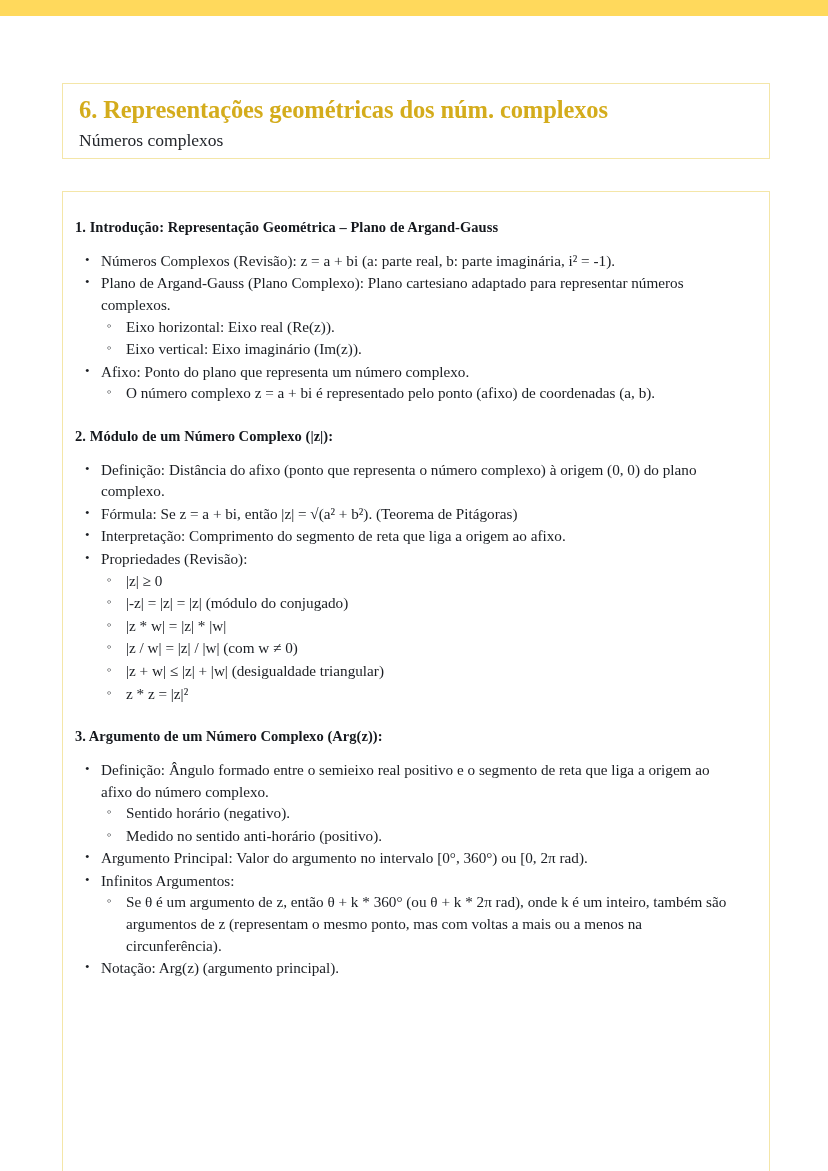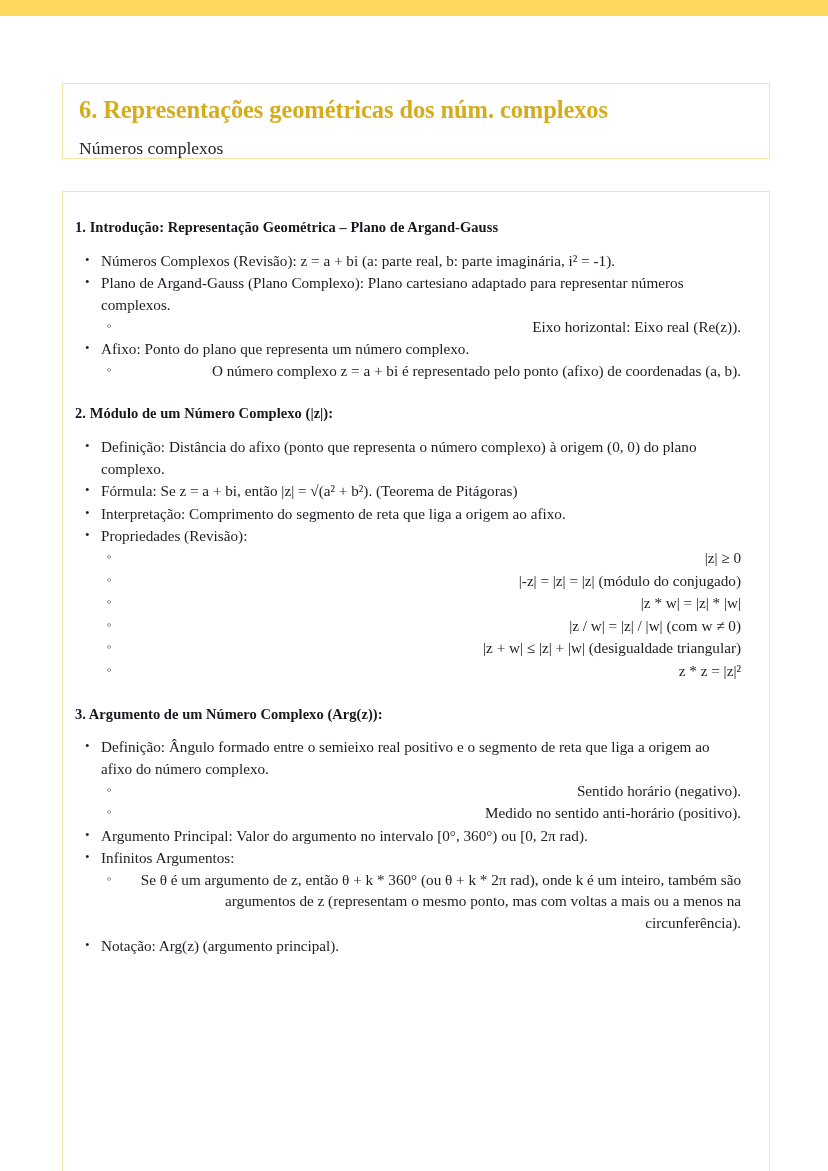--- a/index.html
+++ b/index.html
@@ -60,7 +60,7 @@
     color: #23262b;
     font-size: 17.5px;
     line-height: 1.2;
-    margin-top: 15px;
+    margin-top: 7px;
     white-space: nowrap;
   }
 

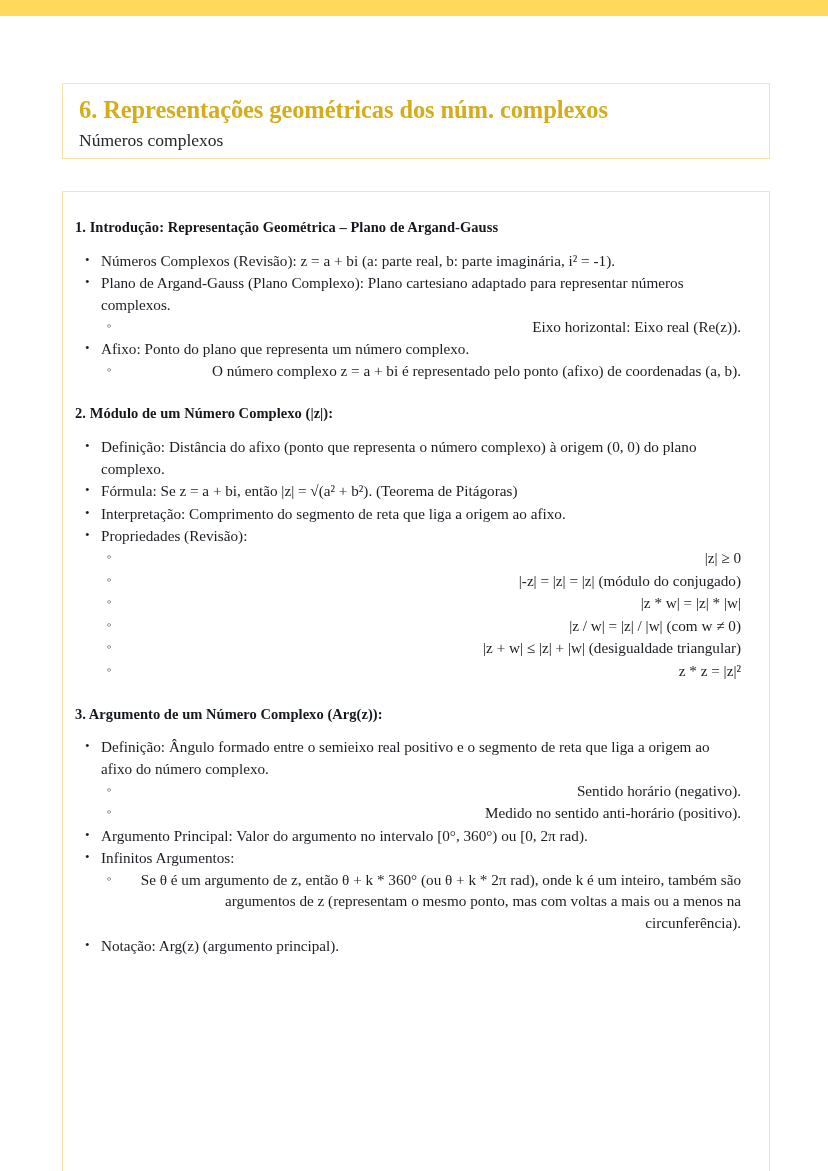--- a/index.html
+++ b/index.html
@@ -112,7 +112,6 @@
     list-style: none;
     margin: 0 0 0 0;
     padding: 0;
-    text-align: right;
   }
   ul.level2 > li.subitem {
     position: relative;

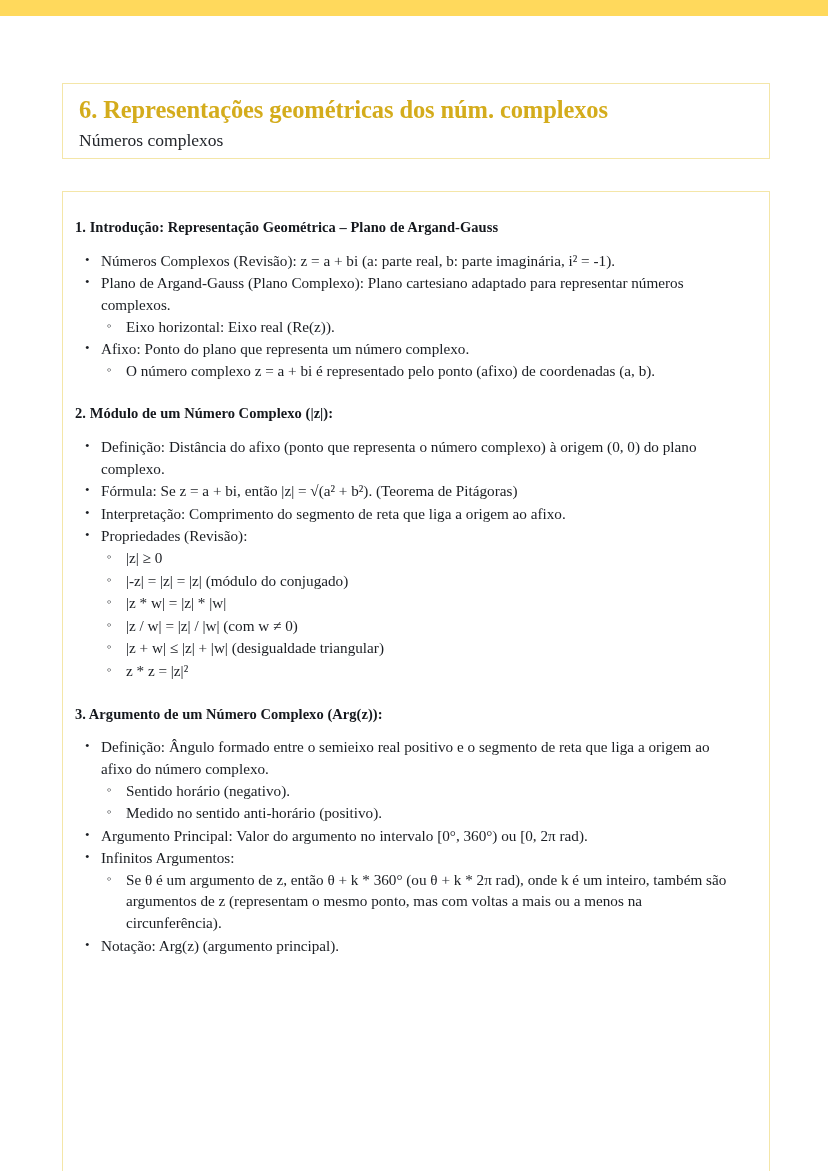--- a/index.html
+++ b/index.html
@@ -162,6 +162,9 @@
                 <li class="subitem">
                   <span class="txt">Eixo horizontal: Eixo real (Re(z)).</span>
                 </li>
+                <li class="subitem">
+                  <span class="txt">Eixo vertical: Eixo imaginário (Im(z)).</span>
+                </li>
               </ul>
             </li>
             <li class="item">

